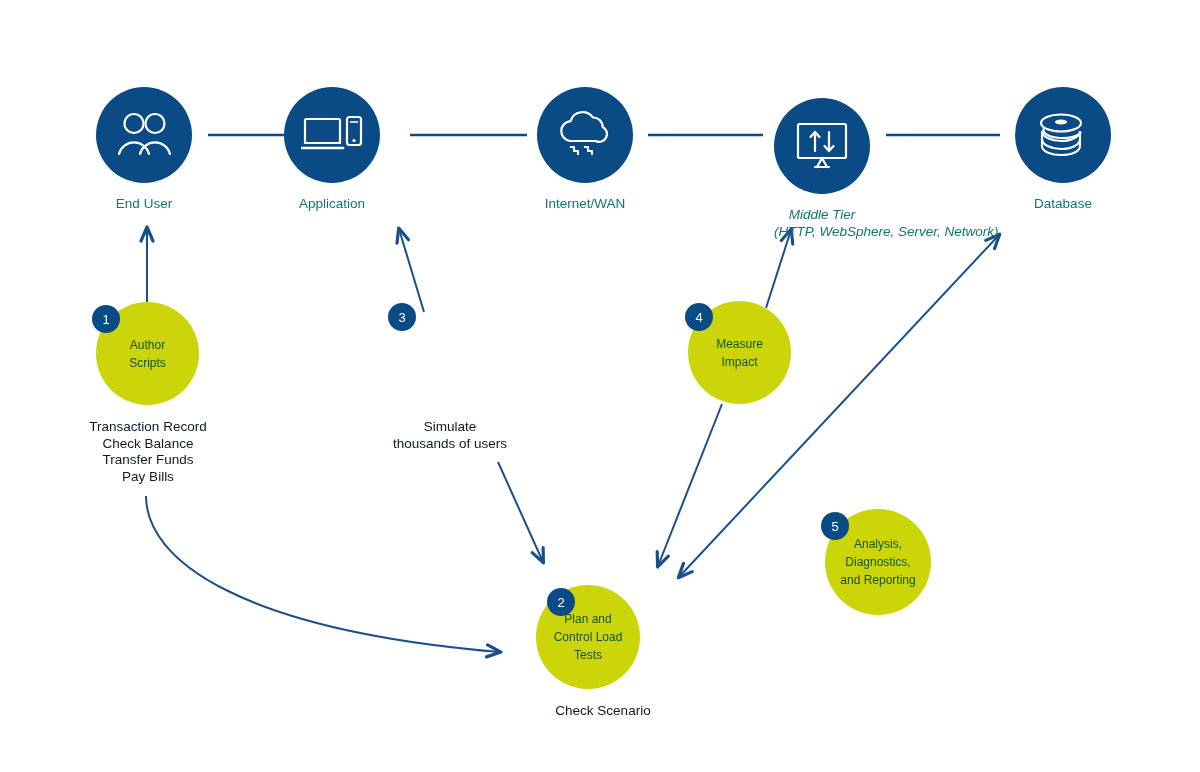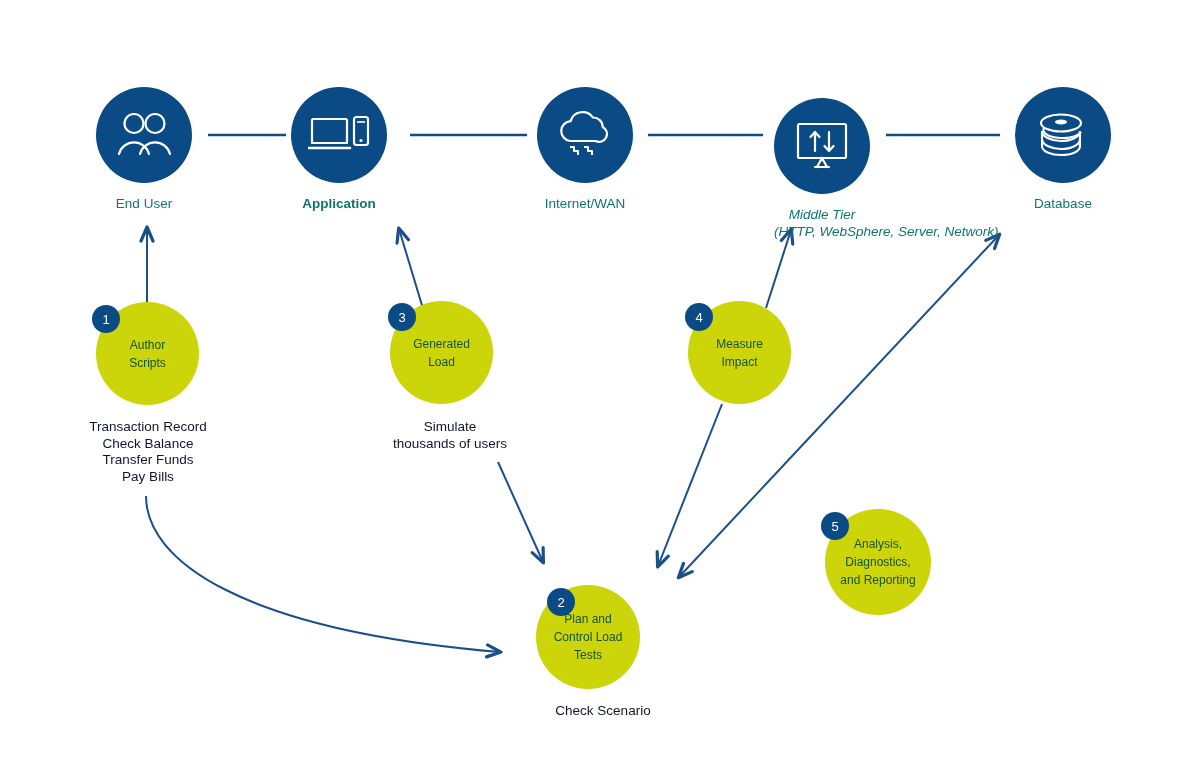--- a/index.html
+++ b/index.html
@@ -141,7 +141,7 @@
     </div>
   </div>
 
-  <div class="tier-node" style="left:291px; top:87px;font-weight:bold;">
+  <div class="tier-node" style="left:284px; top:87px;">
     <div class="tier-disc">
       <svg width="62" height="44" viewBox="0 0 62 44">
         <rect x="4" y="6" width="35" height="24" rx="1.5" fill="none" stroke="#ffffff" stroke-width="2.2"></rect>

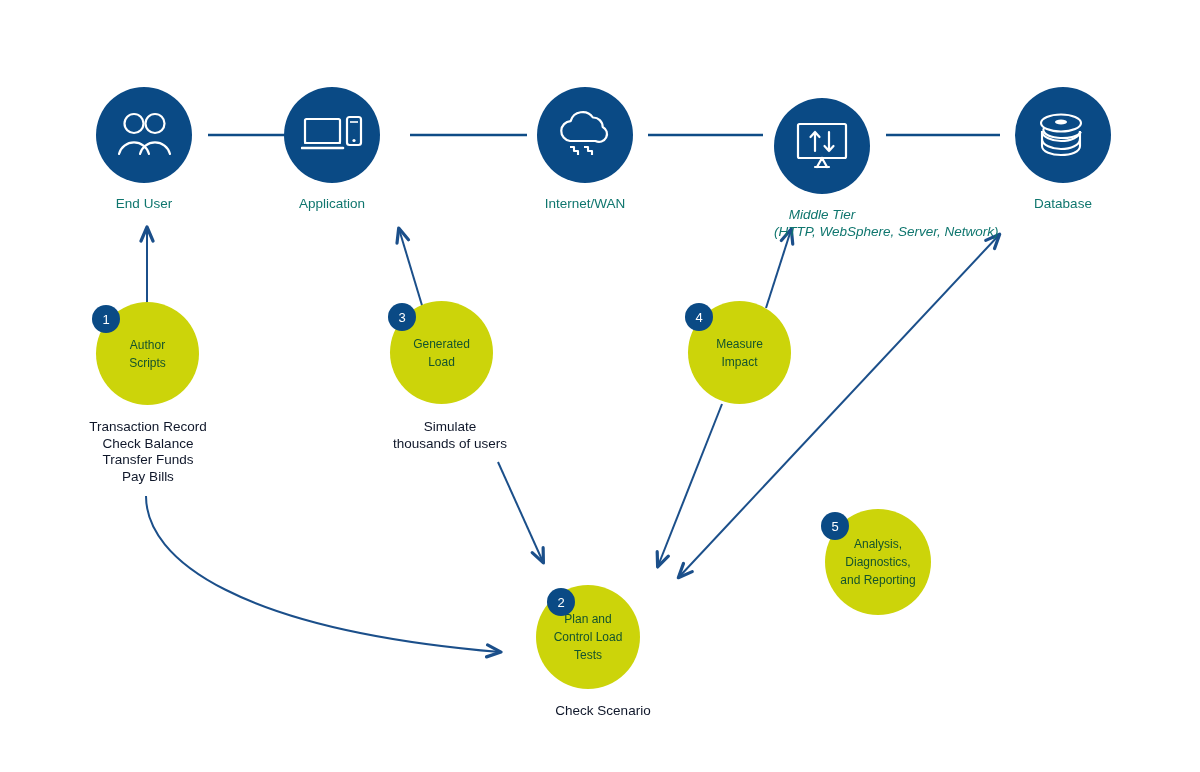--- a/index.html
+++ b/index.html
@@ -211,10 +211,6 @@
     <span>1</span>
   </div>
 
-  <div class="step-bubble" style="left:390px; top:301px; width:103px; height:103px;">
-    <div class="step-text" style="white-space: pre-line;">Generated
-Load</div>
-  </div>
   <div class="step-badge" style="left:388px; top:303px;">
     <span>3</span>
   </div>

